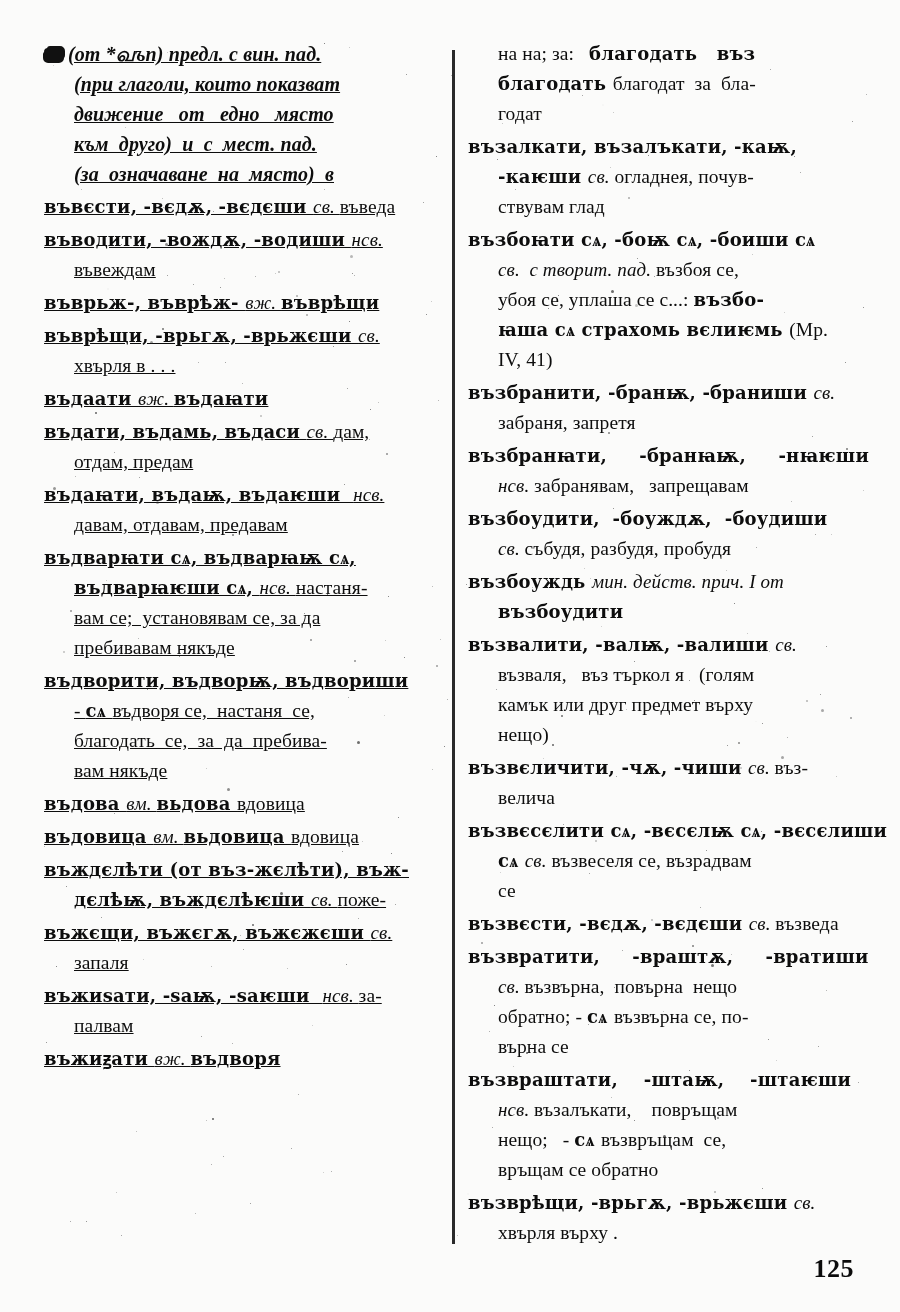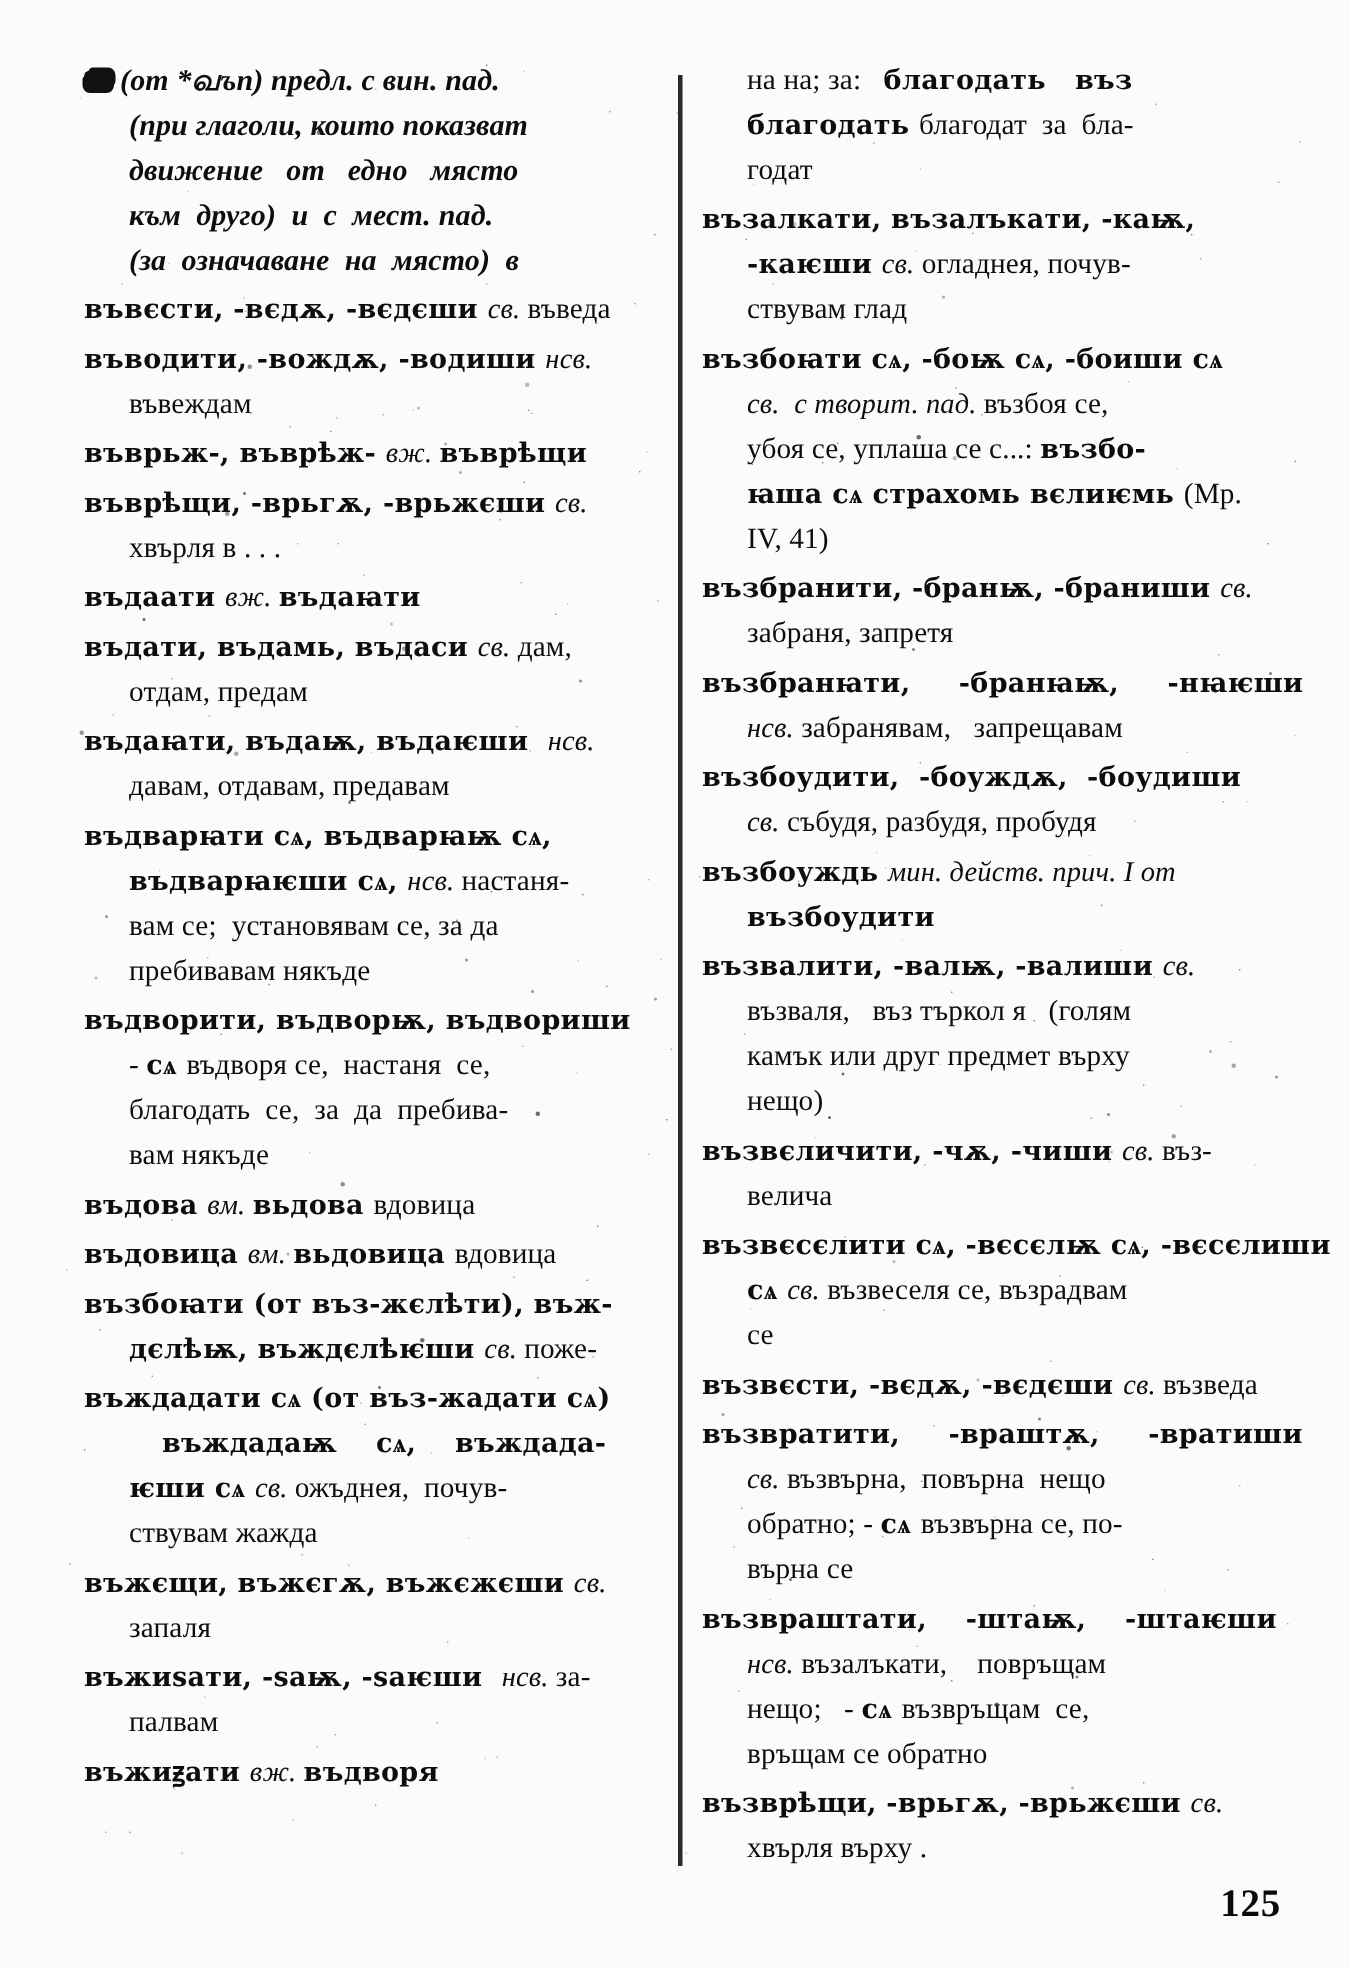--- a/index.html
+++ b/index.html
@@ -54,7 +54,7 @@
     top: 0;
     width: 378px;
   }
-  .col-left  { left: 56px;  }
+  .col-left  { left: 44px; text-decoration: underline;  }
   .col-right { left: 468px; }
 
   .divider {

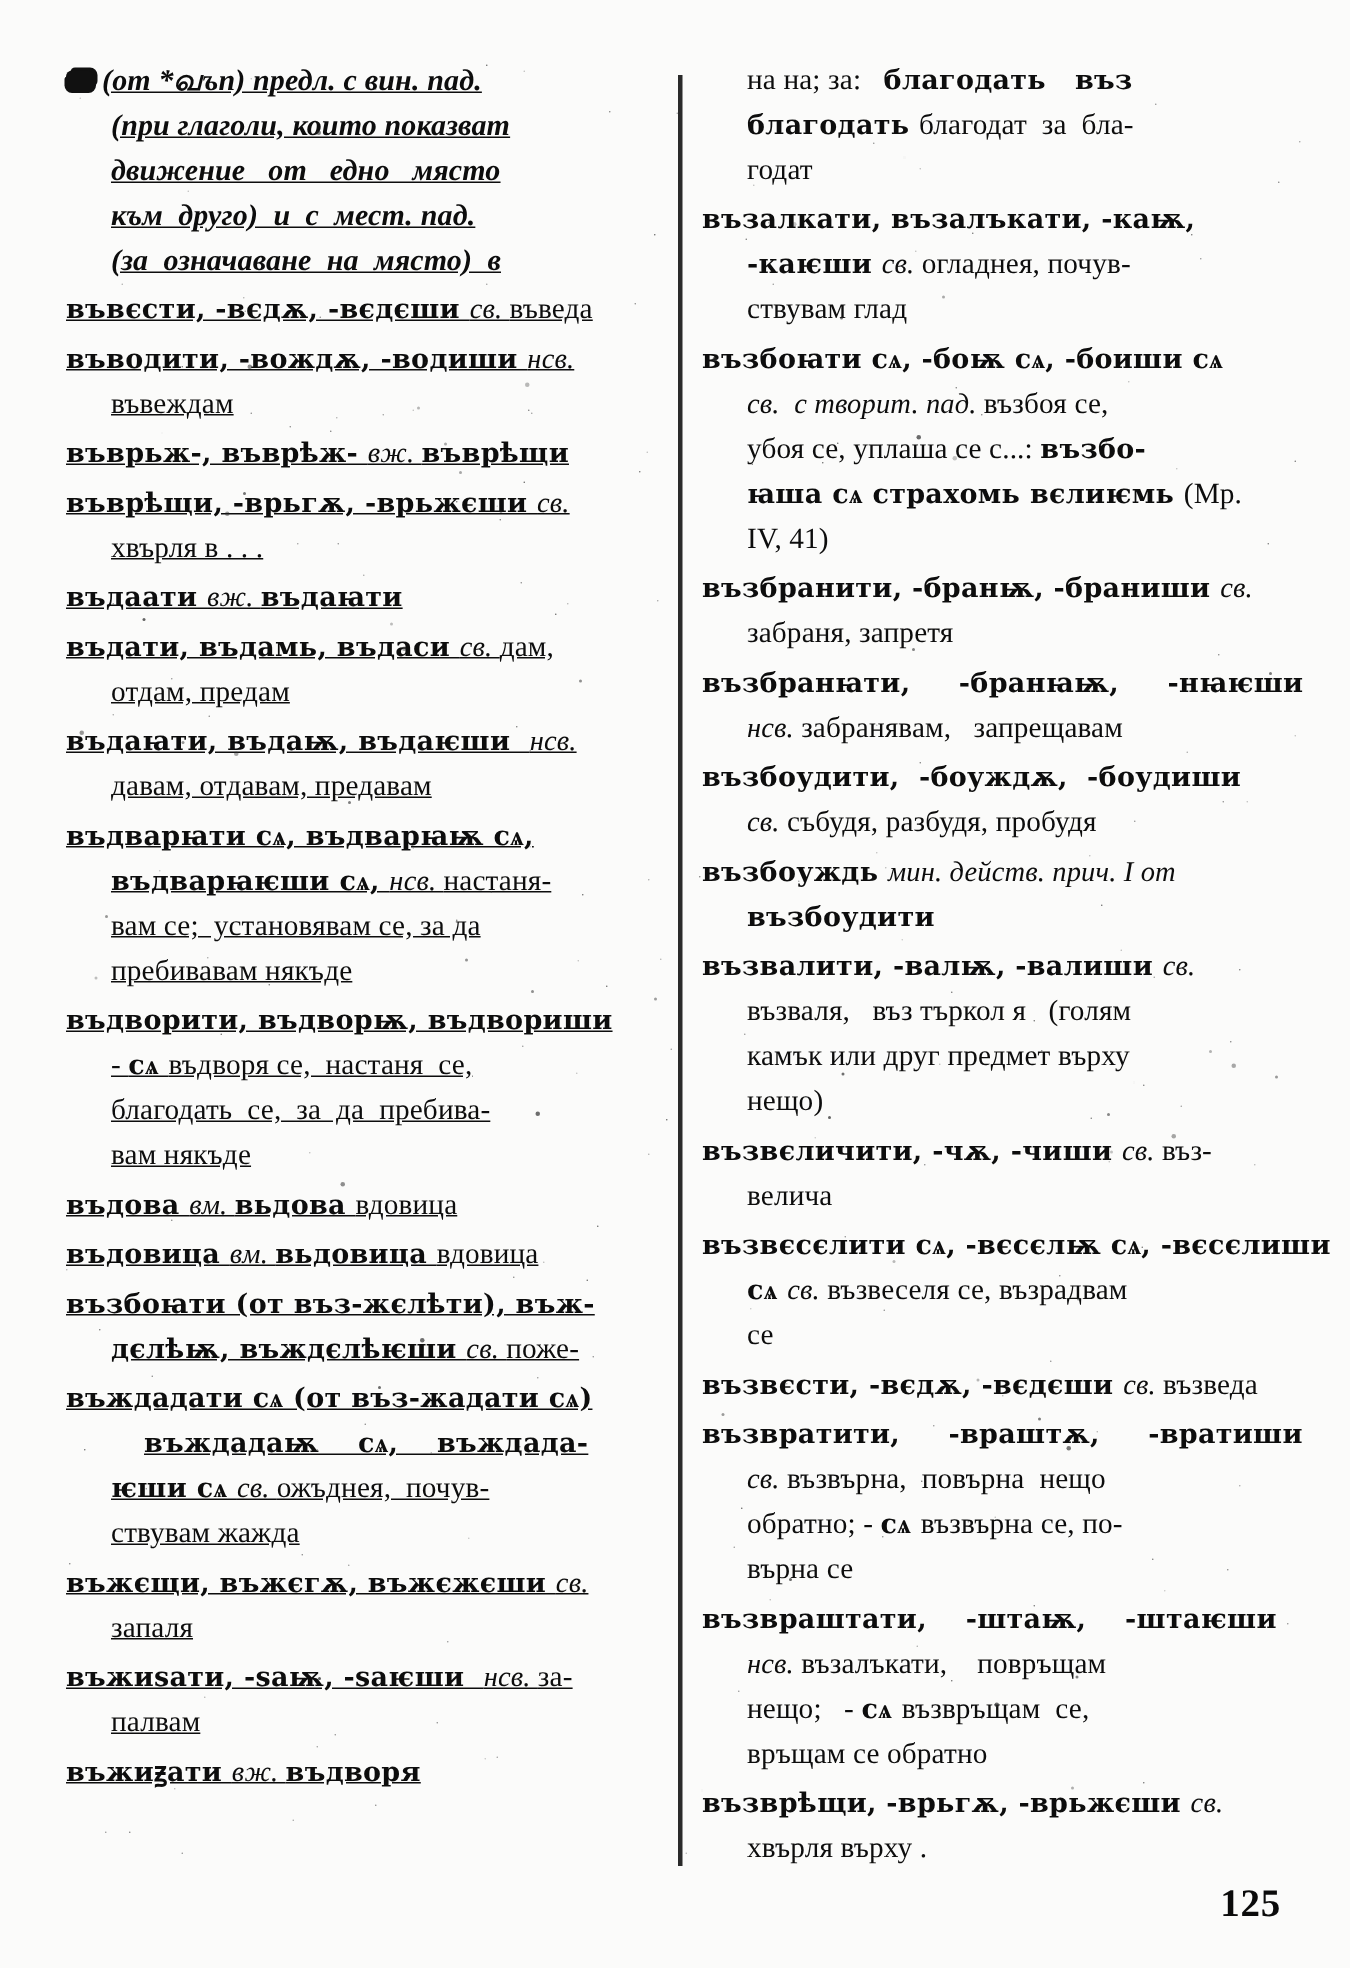--- a/index.html
+++ b/index.html
@@ -462,7 +462,7 @@
           <div class="line"><span class="ocs">въдовица </span><span class="gr">вм. </span><span class="ocs">вьдовица </span><span class="bg">вдовица</span></div>
         </div>
         <div class="entry" id="ent-vuzhdeleti">
-          <div class="line"><span class="ocs">възбоꙗти (от въз-жєлѣти), въж-</span></div>
+          <div class="line"><span class="ocs">въждєлѣти (от въз-жєлѣти), въж-</span></div>
           <div class="line indent"><span class="ocs">дєлѣѭ, въждєлѣѥши </span><span class="gr">св. </span><span class="bg">поже-</span></div>
         </div>
         <div class="entry" id="ent-vuzhdadati">

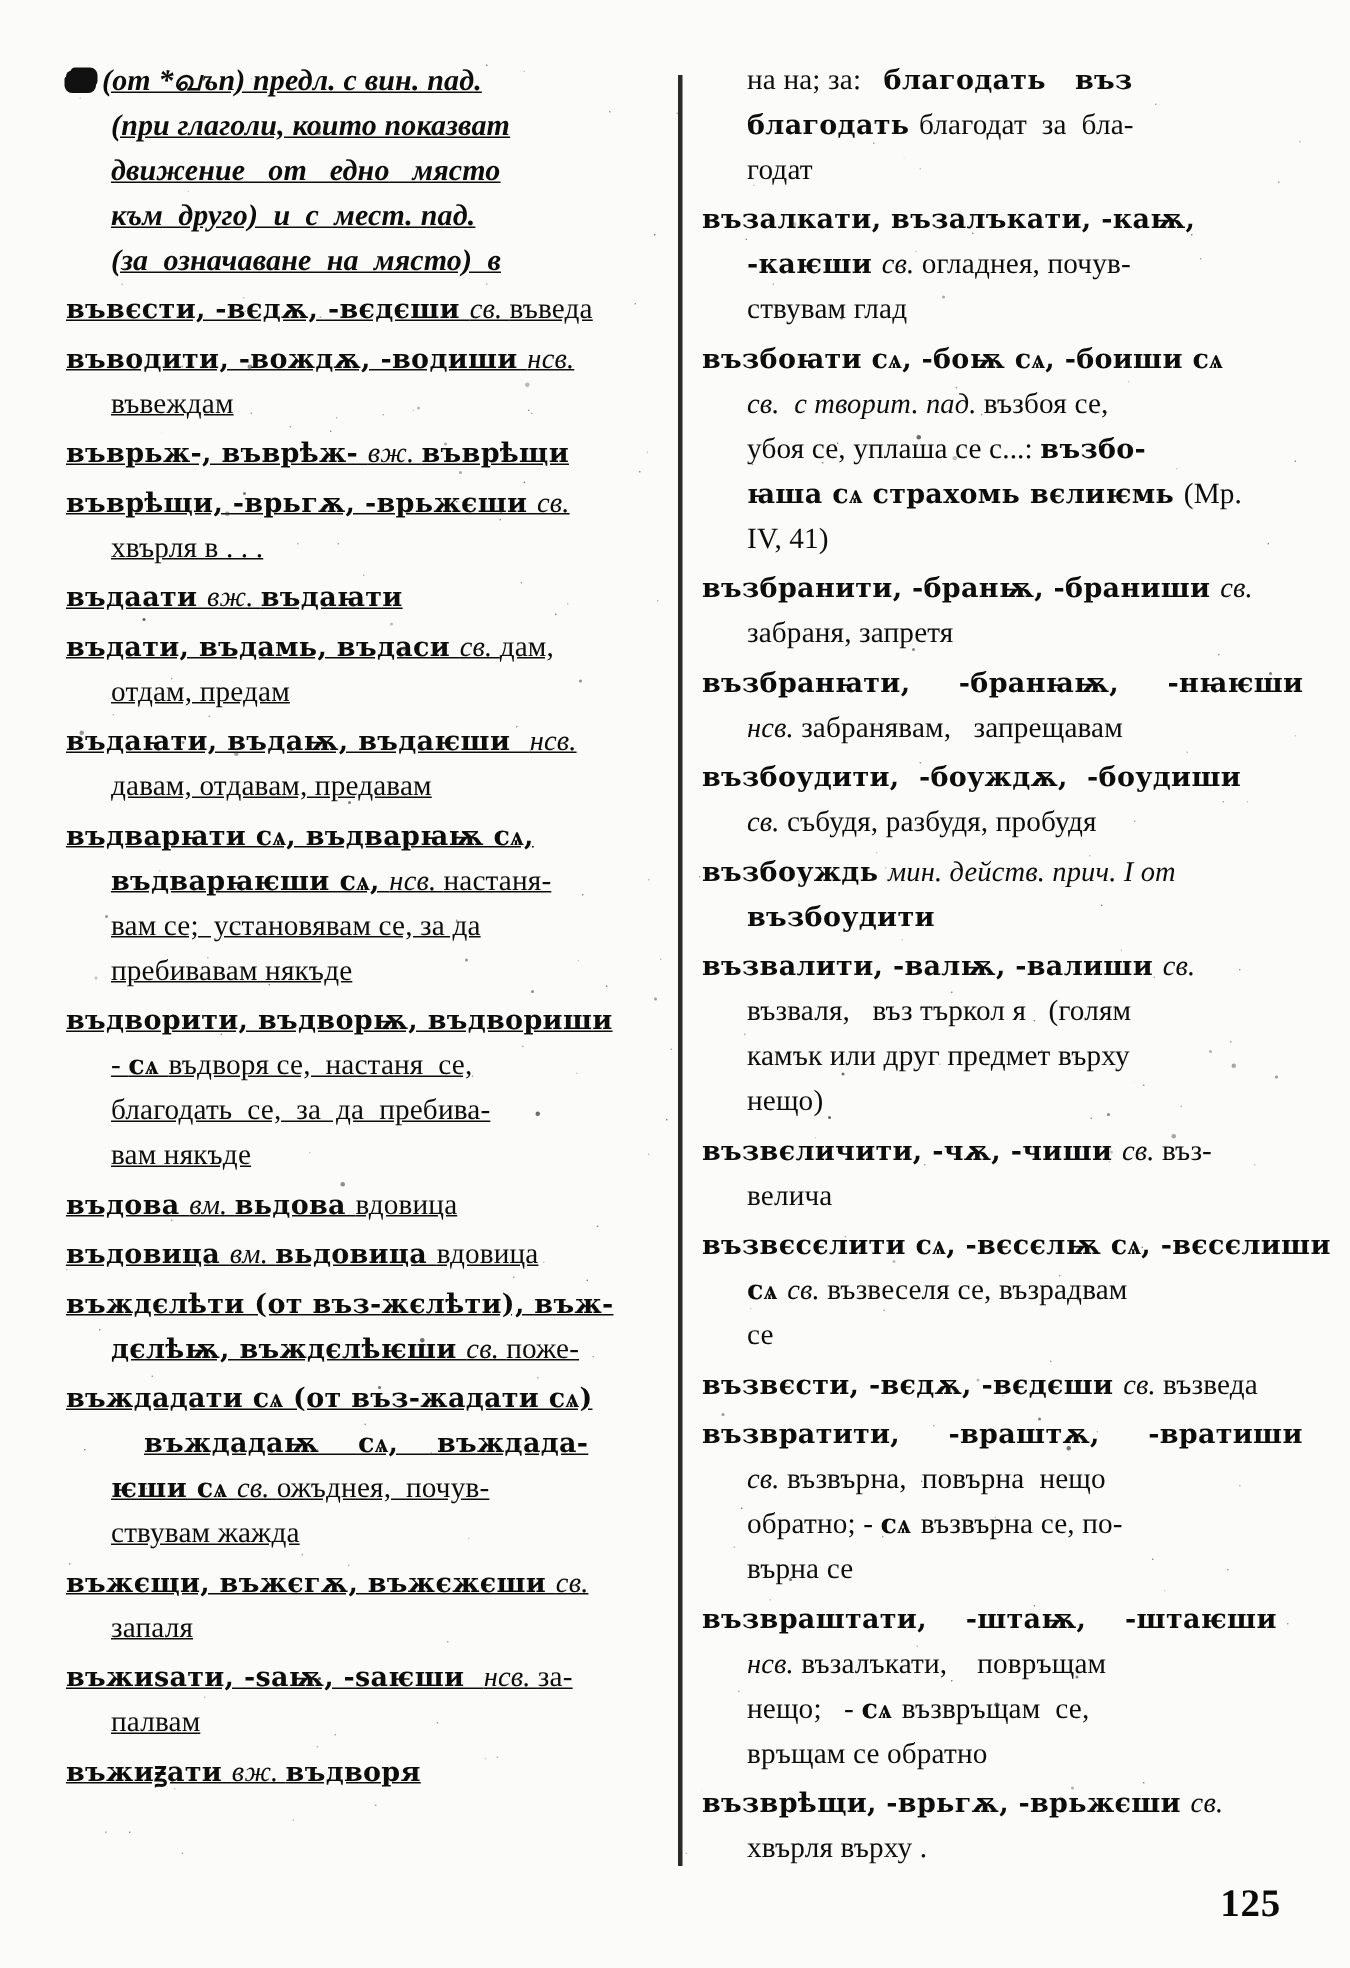--- a/index.html
+++ b/index.html
@@ -465,12 +465,6 @@
           <div class="line"><span class="ocs">въждєлѣти (от въз-жєлѣти), въж-</span></div>
           <div class="line indent"><span class="ocs">дєлѣѭ, въждєлѣѥши </span><span class="gr">св. </span><span class="bg">поже-</span></div>
         </div>
-        <div class="entry" id="ent-vuzhdadati">
-          <div class="line"><span class="ocs">въждадати сѧ (от въз-жадати сѧ)</span></div>
-          <div class="line indent2"><span class="ocs">въждадаѭ    сѧ,    въждада-</span></div>
-          <div class="line indent"><span class="ocs">ѥши сѧ </span><span class="gr">св. </span><span class="bg">ожъднея,  почув-</span></div>
-          <div class="line indent"><span class="bg">ствувам жажда</span></div>
-        </div>
         <div class="entry" id="ent-vuzhesti">
           <div class="line"><span class="ocs">въжєщи, въжєгѫ, въжєжєши </span><span class="gr">св.</span></div>
           <div class="line indent"><span class="bg">запаля</span></div>

